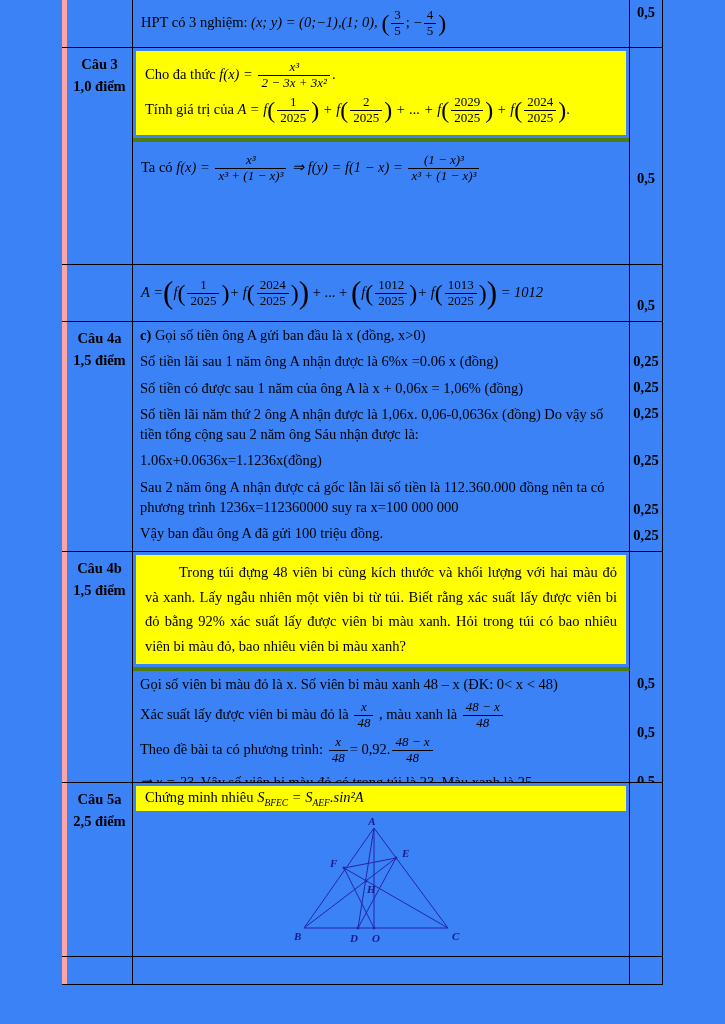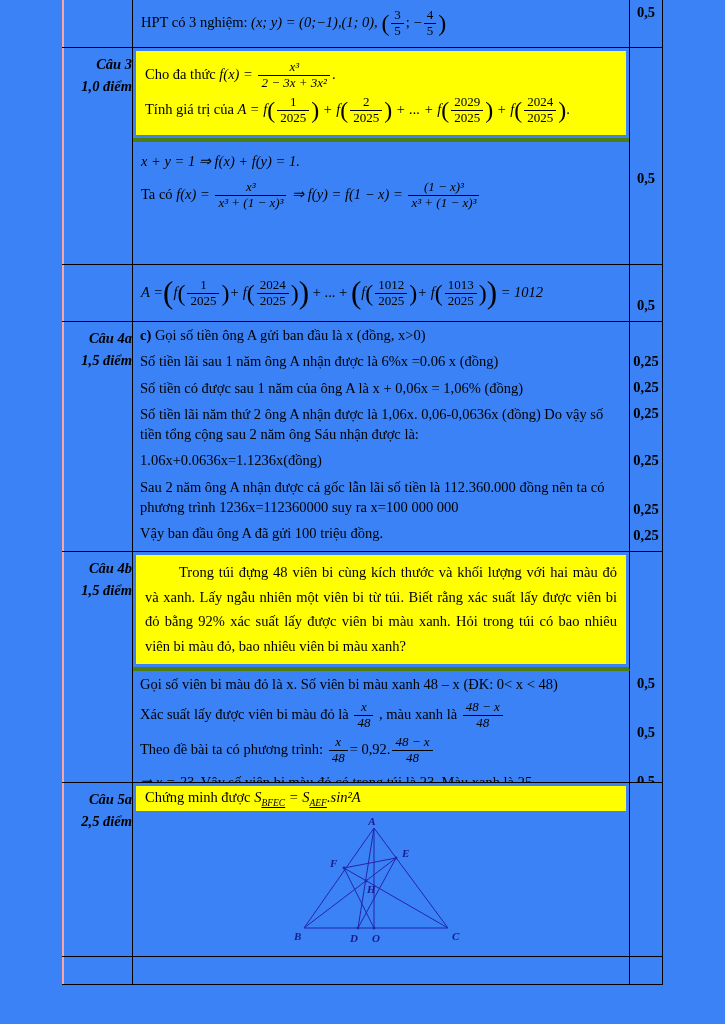--- a/index.html
+++ b/index.html
@@ -7,8 +7,8 @@
         font-family:"Liberation Serif",serif;font-size:14.5px;color:#000;}
   .tbl{position:absolute;left:62px;top:0;width:601px;}
   .row{display:flex;border-bottom:1px solid #000;box-sizing:border-box;overflow:hidden;}
-  .cell-label{width:71px;min-width:71px;box-sizing:border-box;border-left:2px solid #fca5a5;border-right:1px solid #000;
-              text-align:right;font-weight:bold;padding-top:5px;line-height:1.55;font-style:italic;}
+  .cell-label{width:71px;min-width:71px;box-sizing:border-box;border-left:5px solid #fca5a5;border-right:1px solid #000;
+              text-align:center;font-weight:bold;padding-top:5px;line-height:1.55;}
   .cell-main{flex:1;box-sizing:border-box;border-right:1px solid #000;min-width:0;}
   .cell-pts{width:33px;min-width:33px;box-sizing:border-box;border-right:1px solid #000;
             display:flex;justify-content:center;font-weight:bold;}

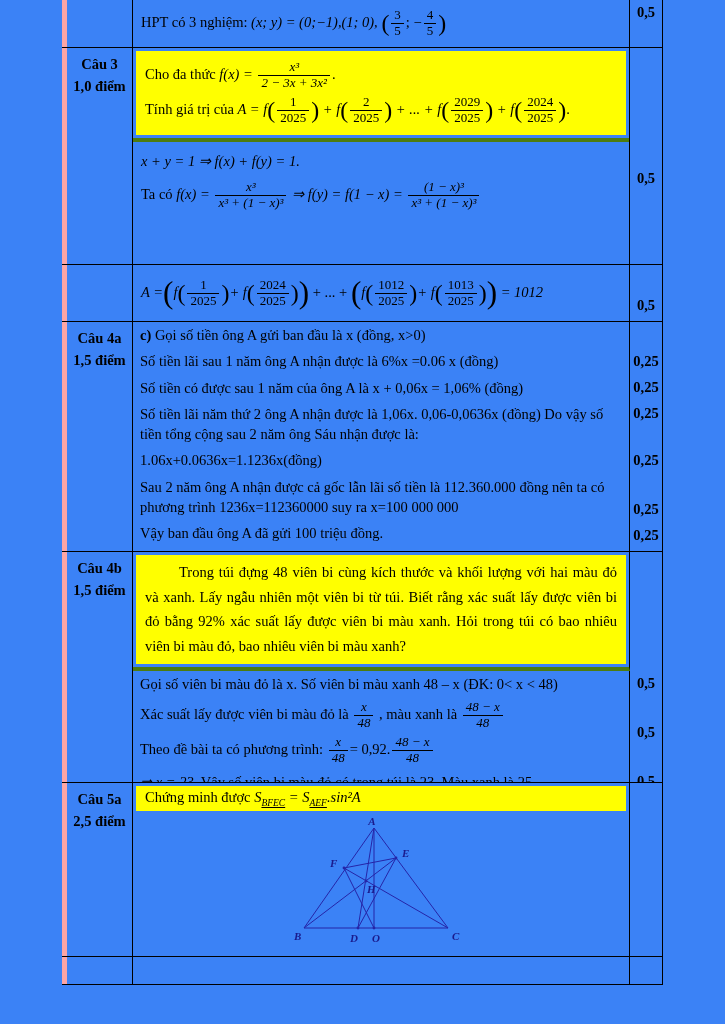--- a/index.html
+++ b/index.html
@@ -101,7 +101,6 @@
           </div>
         </div>
         <div class="ssec">
-          <div class="sl m">x + y = 1 ⇒ f(x) + f(y) = 1.</div>
           <div class="sl" style="white-space:nowrap;">
             <span>Ta có </span><span class="m">f(x) =</span>
             <span class="fr m">

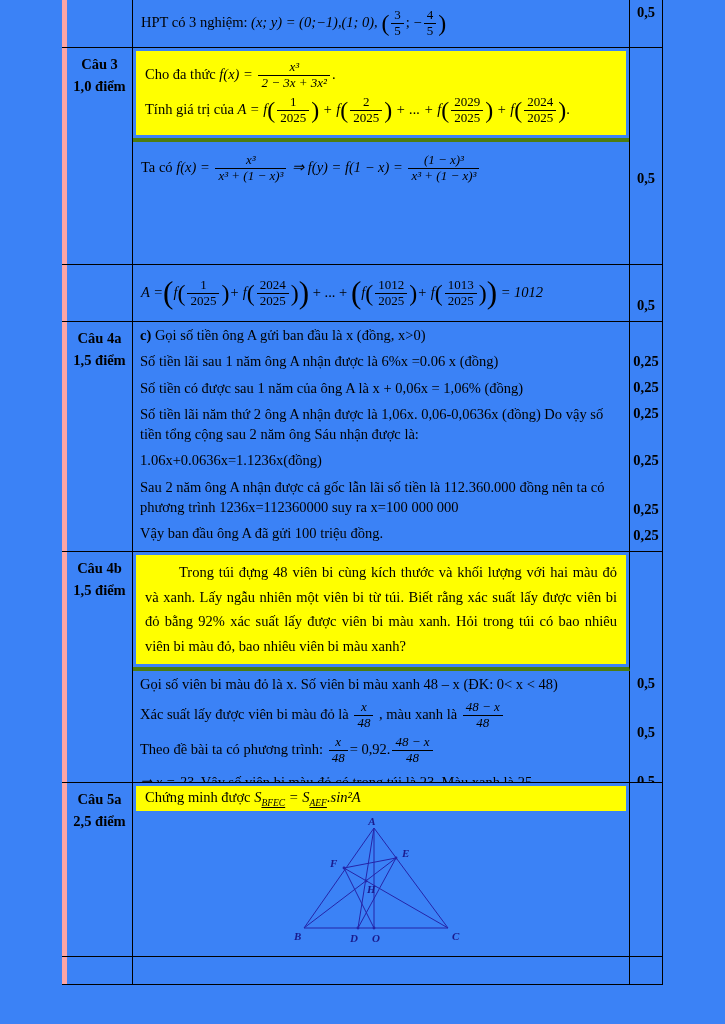--- a/index.html
+++ b/index.html
@@ -258,7 +258,7 @@
       <div class="cell-main">
         <div class="ysec-noline">
           <div class="yellow" style="padding:3px 9px;">
-            <span>Chứng minh được  </span><span class="m">S</span><sub>BFEC</sub><span class="m"> = S</span><sub>AEF</sub><span class="m">.sin²A</span>
+            <span>Chứng minh nhiêu  </span><span class="m">S</span><sub>BFEC</sub><span class="m"> = S</span><sub>AEF</sub><span class="m">.sin²A</span>
           </div>
         </div>
         <div class="figwrap">

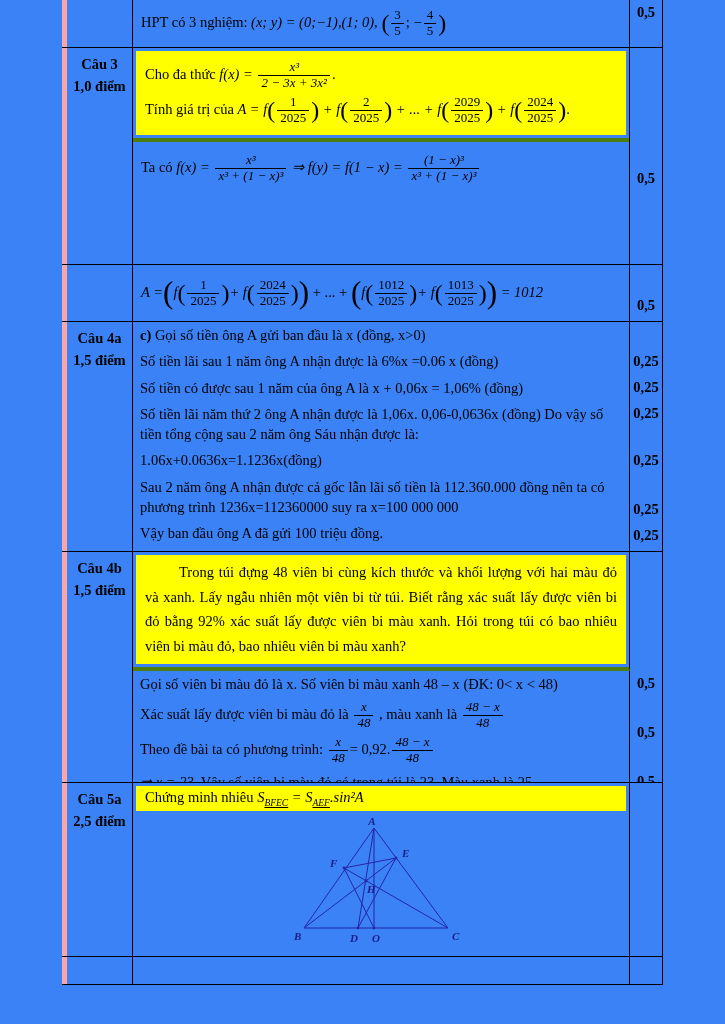--- a/index.html
+++ b/index.html
@@ -34,7 +34,7 @@
   .fr .d{padding:0 3px;}
   .bp{font-size:165%;font-weight:normal;vertical-align:middle;line-height:0.9;font-style:normal;}
   .bpp{font-size:215%;font-weight:normal;vertical-align:middle;line-height:0.85;font-style:normal;}
-  sub{font-size:9.5px;font-style:italic;text-decoration:underline;}
+  sub{font-size:9.5px;font-style:italic;}
   .just{text-align:justify;text-indent:34px;line-height:1.7;}
   .dotted{border-bottom:1px dotted #666;}
   .figwrap{text-align:center;padding-top:2px;}

